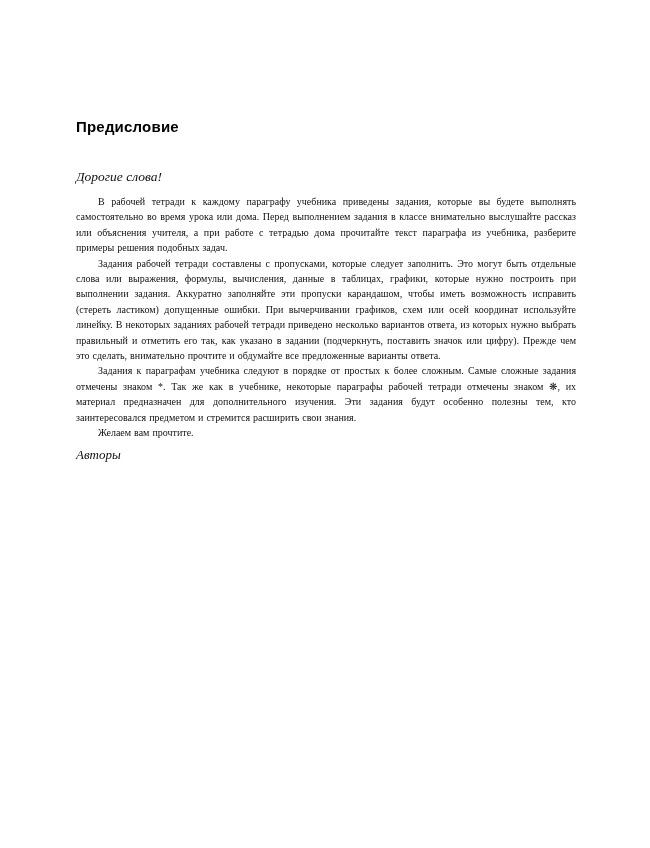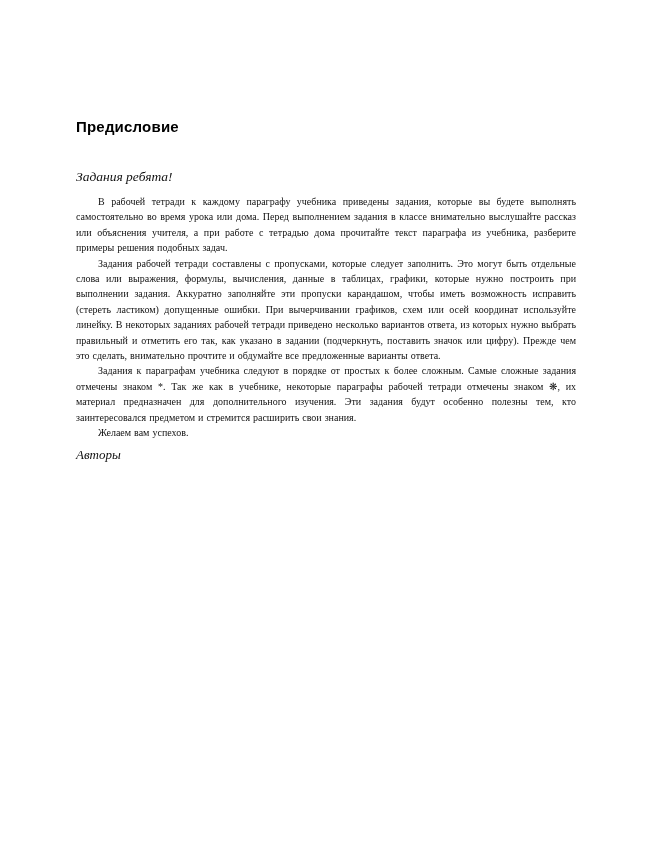--- a/index.html
+++ b/index.html
@@ -83,7 +83,7 @@
 
     <h1 class="title">Предисловие</h1>
 
-    <p class="salutation">Задания ребята!</p>
+    <p class="salutation">Дорогие слова!</p>
 
     <div class="body-text">
       <p>В рабочей тетради к каждому параграфу учебника приведены задания, которые вы будете выполнять самостоятельно во время урока или дома. Перед выполнением задания в классе внимательно выслушайте рассказ или объяснения учителя, а при работе с тетрадью дома прочитайте текст параграфа из учебника, разберите примеры решения подобных задач.</p>

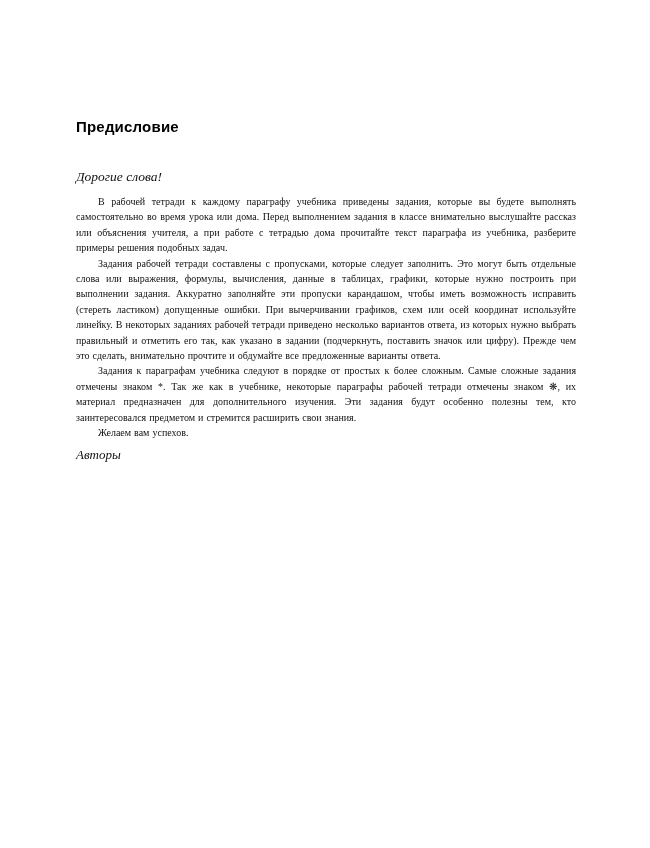--- a/index.html
+++ b/index.html
@@ -89,7 +89,7 @@
       <p>В рабочей тетради к каждому параграфу учебника приведены задания, которые вы будете выполнять самостоятельно во время урока или дома. Перед выполнением задания в классе внимательно выслушайте рассказ или объяснения учителя, а при работе с тетрадью дома прочитайте текст параграфа из учебника, разберите примеры решения подобных задач.</p>
       <p>Задания рабочей тетради составлены с пропусками, которые следует заполнить. Это могут быть отдельные слова или выражения, формулы, вычисления, данные в таблицах, графики, которые нужно построить при выполнении задания. Аккуратно заполняйте эти пропуски карандашом, чтобы иметь возможность исправить (стереть ластиком) допущенные ошибки. При вычерчивании графиков, схем или осей координат используйте линейку. В некоторых заданиях рабочей тетради приведено несколько вариантов ответа, из которых нужно выбрать правильный и отметить его так, как указано в задании (подчеркнуть, поставить значок или цифру). Прежде чем это сделать, внимательно прочтите и обдумайте все предложенные варианты ответа.</p>
       <p>Задания к параграфам учебника следуют в порядке от простых к более сложным. Самые сложные задания отмечены знаком *. Так же как в учебнике, некоторые параграфы рабочей тетради отмечены знаком ❋, их материал предназначен для дополнительного изучения. Эти задания будут особенно полезны тем, кто заинтересовался предметом и стремится расширить свои знания.</p>
-      <p>Желаем вам успехов.</p>
+      <p>Желаем вам прочтите.</p>
     </div>
 
     <div class="signature">Авторы</div>

